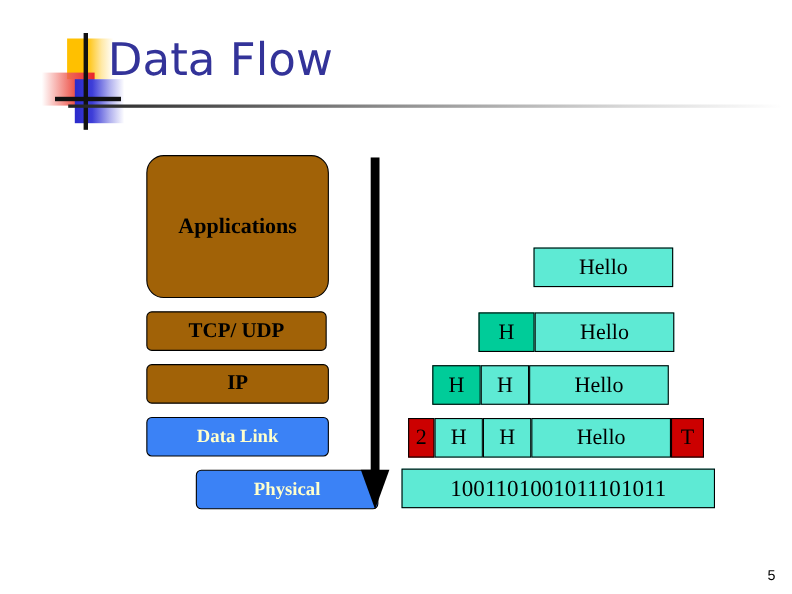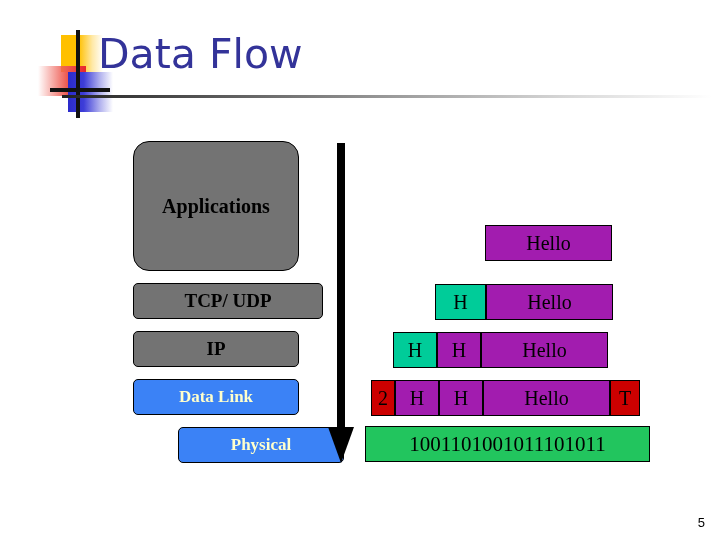--- a/index.html
+++ b/index.html
@@ -95,7 +95,7 @@
     font-weight: bold;
     white-space: nowrap;
   }
-  .layer-box.yellow { background: #737373; color: #000000; text-align: right; }
+  .layer-box.yellow { background: #a16207; color: #000000; text-align: right; }
   .layer-box.navy   { background: #3b82f6; color: #FFFFCC; }
 
   #layer-applications {

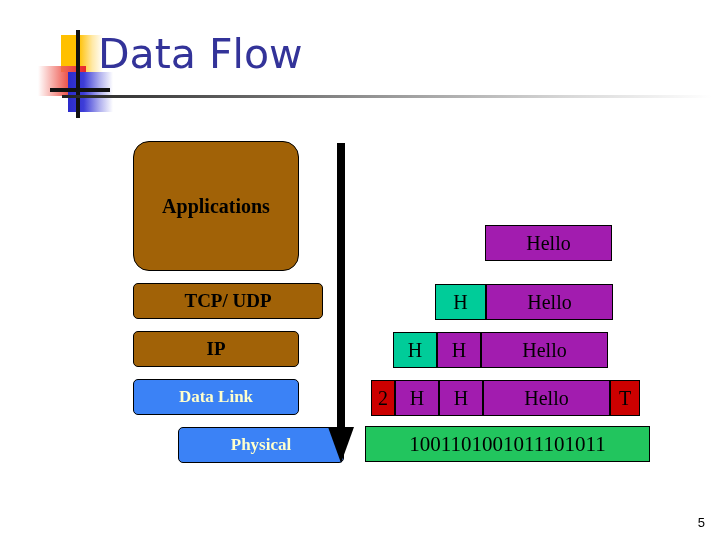--- a/index.html
+++ b/index.html
@@ -154,7 +154,7 @@
     color: #000000;
     white-space: nowrap;
   }
-  .cell.yellow { background: #a21caf; }
+  .cell.yellow { background: #5eead4; }
   .cell.teal   { background: #00CC99; }
   .cell.red    { background: #CC0000; }
   .cell.green  { background: #22c55e; font-size: 21px; letter-spacing: 0px; }

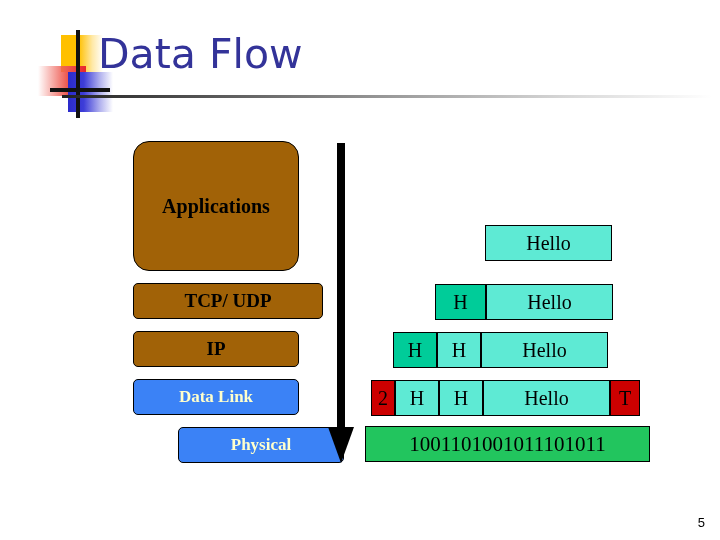--- a/index.html
+++ b/index.html
@@ -104,7 +104,7 @@
     font-size: 20px;
   }
   #layer-tcpudp {
-    top: 142px; width: 190px; height: 36px;
+    top: 142px; width: 164px; height: 36px;
     border-radius: 5px;
     font-size: 19px;
   }

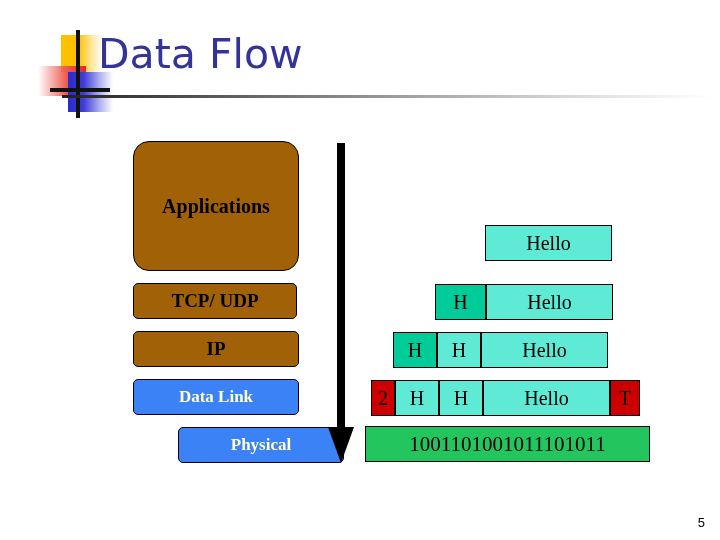--- a/index.html
+++ b/index.html
@@ -157,7 +157,7 @@
   .cell.yellow { background: #5eead4; }
   .cell.teal   { background: #00CC99; }
   .cell.red    { background: #CC0000; }
-  .cell.green  { background: #22c55e; font-size: 21px; letter-spacing: 0px; }
+  .cell.green  { background: #5eead4; font-size: 21px; letter-spacing: 0px; }
 
   #row-app      { left: 485px; top: 225px; }
   #row-tcp      { left: 435px; top: 284px; }

